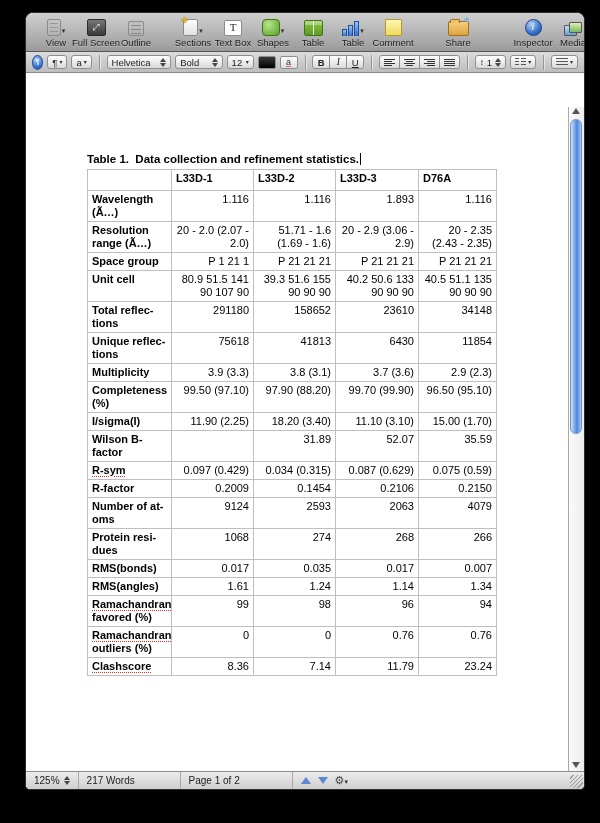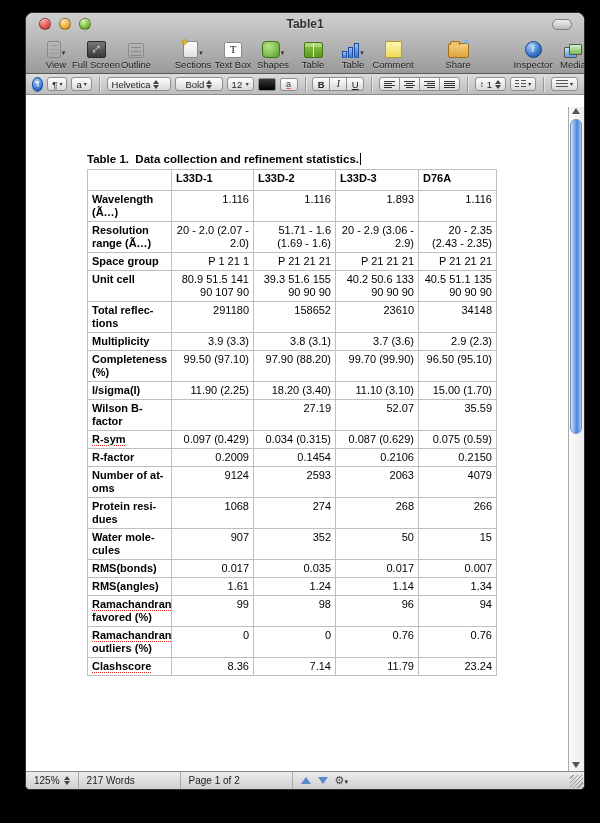--- a/index.html
+++ b/index.html
@@ -139,15 +139,6 @@
 <div class="window">
 
   <div class="chrome">
-    <div class="titlebar">
-      <div class="lights">
-        <span class="light red"></span>
-        <span class="light yellow"></span>
-        <span class="light green"></span>
-      </div>
-      <div class="wtitle">Table1</div>
-      <span class="ovalbtn"></span>
-    </div>
 
     <div class="toolbar">
       <div class="tbi">

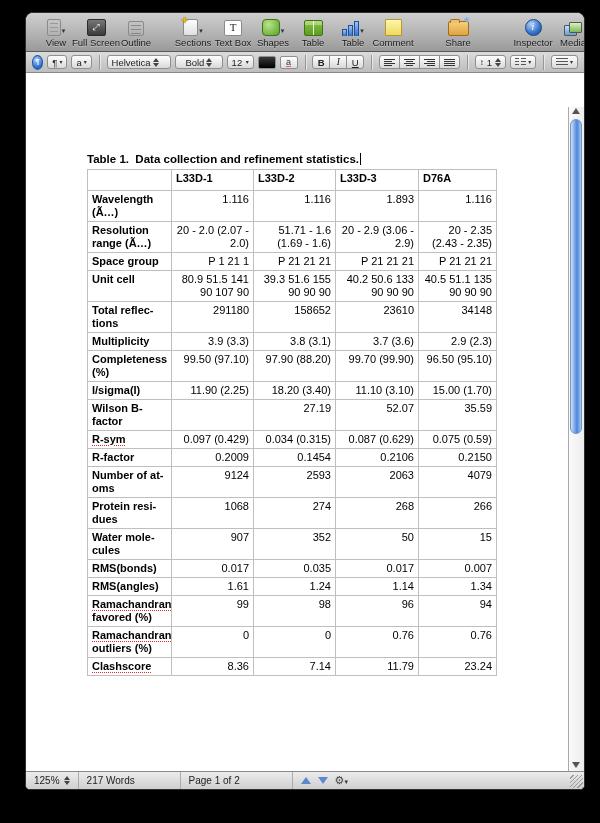--- a/index.html
+++ b/index.html
@@ -239,7 +239,7 @@
         <span class="darr">▾</span>
       </span>
     <span class="fdiv"></span>
-    <span class="fbtn" style="width:86px;">
+    <span class="fbtn" style="width:86px;justify-content:space-between">
         <span>Helvetica</span>
         <span class="updown">
           <b></b>

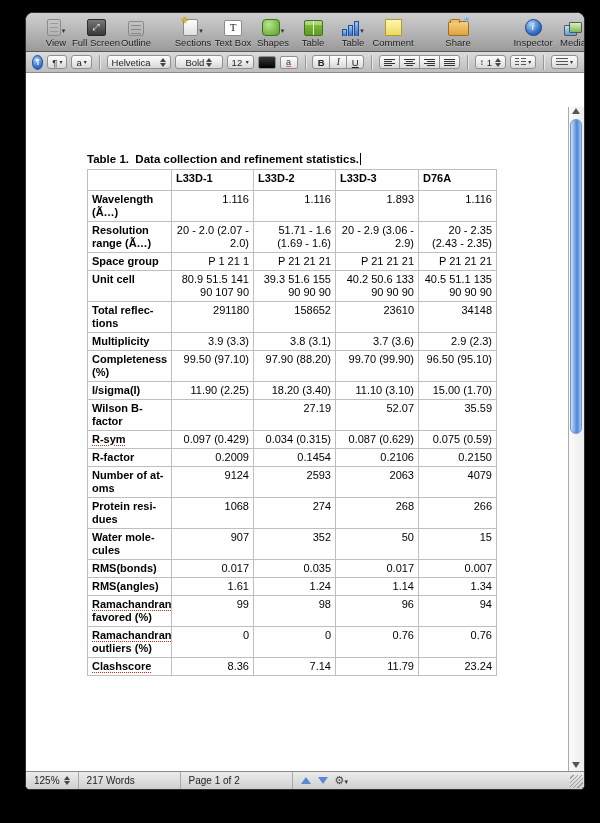--- a/index.html
+++ b/index.html
@@ -246,7 +246,7 @@
           <i></i>
         </span>
       </span>
-    <span class="fbtn" style="width:62px;justify-content:center">
+    <span class="fbtn" style="width:62px;justify-content:space-between">
         <span>Bold</span>
         <span class="updown">
           <b></b>

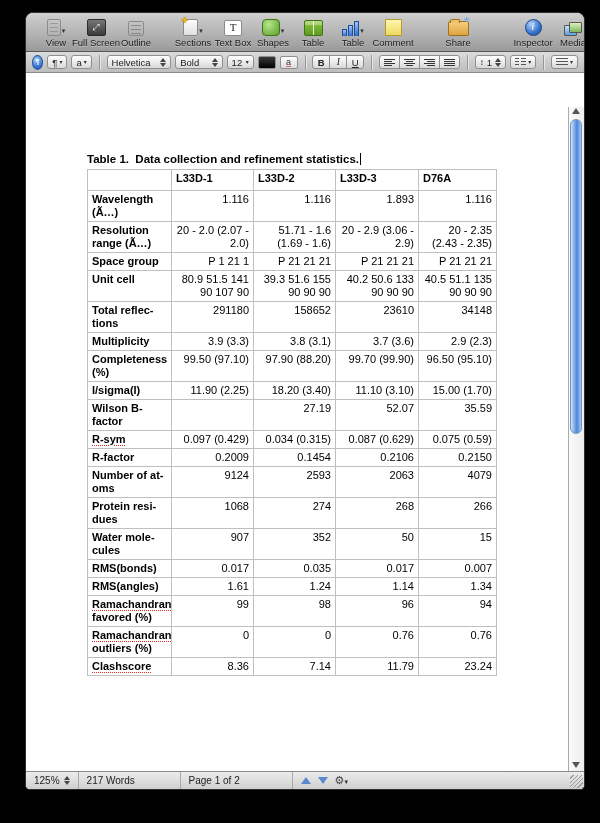--- a/index.html
+++ b/index.html
@@ -380,6 +380,14 @@
               <td class="val">34148</td>
             </tr>
             <tr>
+              <td class="lbl">Unique reflec-
+tions</td>
+              <td class="val">75618</td>
+              <td class="val">41813</td>
+              <td class="val">6430</td>
+              <td class="val">11854</td>
+            </tr>
+            <tr>
               <td class="lbl">Multiplicity</td>
               <td class="val">3.9 (3.3)</td>
               <td class="val">3.8 (3.1)</td>

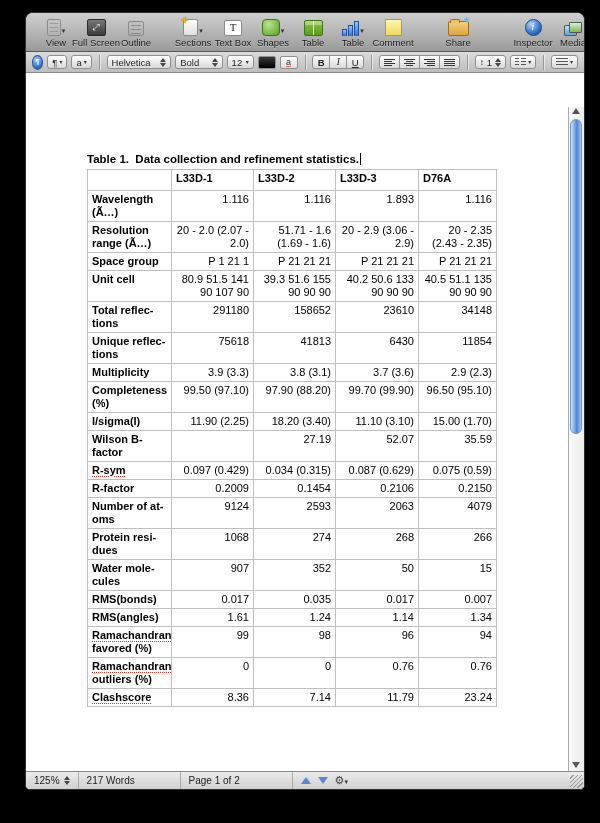--- a/index.html
+++ b/index.html
@@ -413,7 +413,7 @@
               <td class="lbl">Wilson B-
 factor</td>
               <td class="val"></td>
-              <td class="val">27.19</td>
+              <td class="val">31.89</td>
               <td class="val">52.07</td>
               <td class="val">35.59</td>
             </tr>

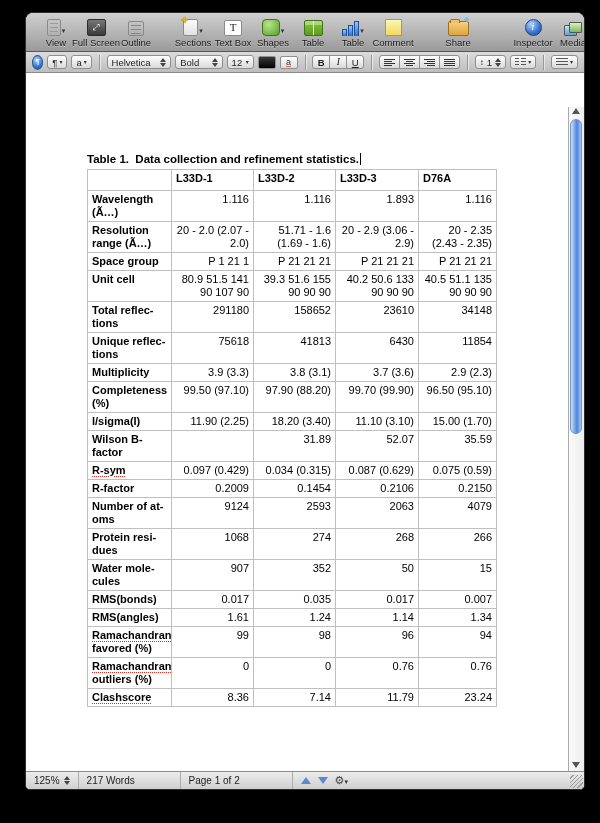--- a/index.html
+++ b/index.html
@@ -448,14 +448,6 @@
               <td class="val">266</td>
             </tr>
             <tr>
-              <td class="lbl">Water mole-
-cules</td>
-              <td class="val">907</td>
-              <td class="val">352</td>
-              <td class="val">50</td>
-              <td class="val">15</td>
-            </tr>
-            <tr>
               <td class="lbl">RMS(bonds)</td>
               <td class="val">0.017</td>
               <td class="val">0.035</td>

